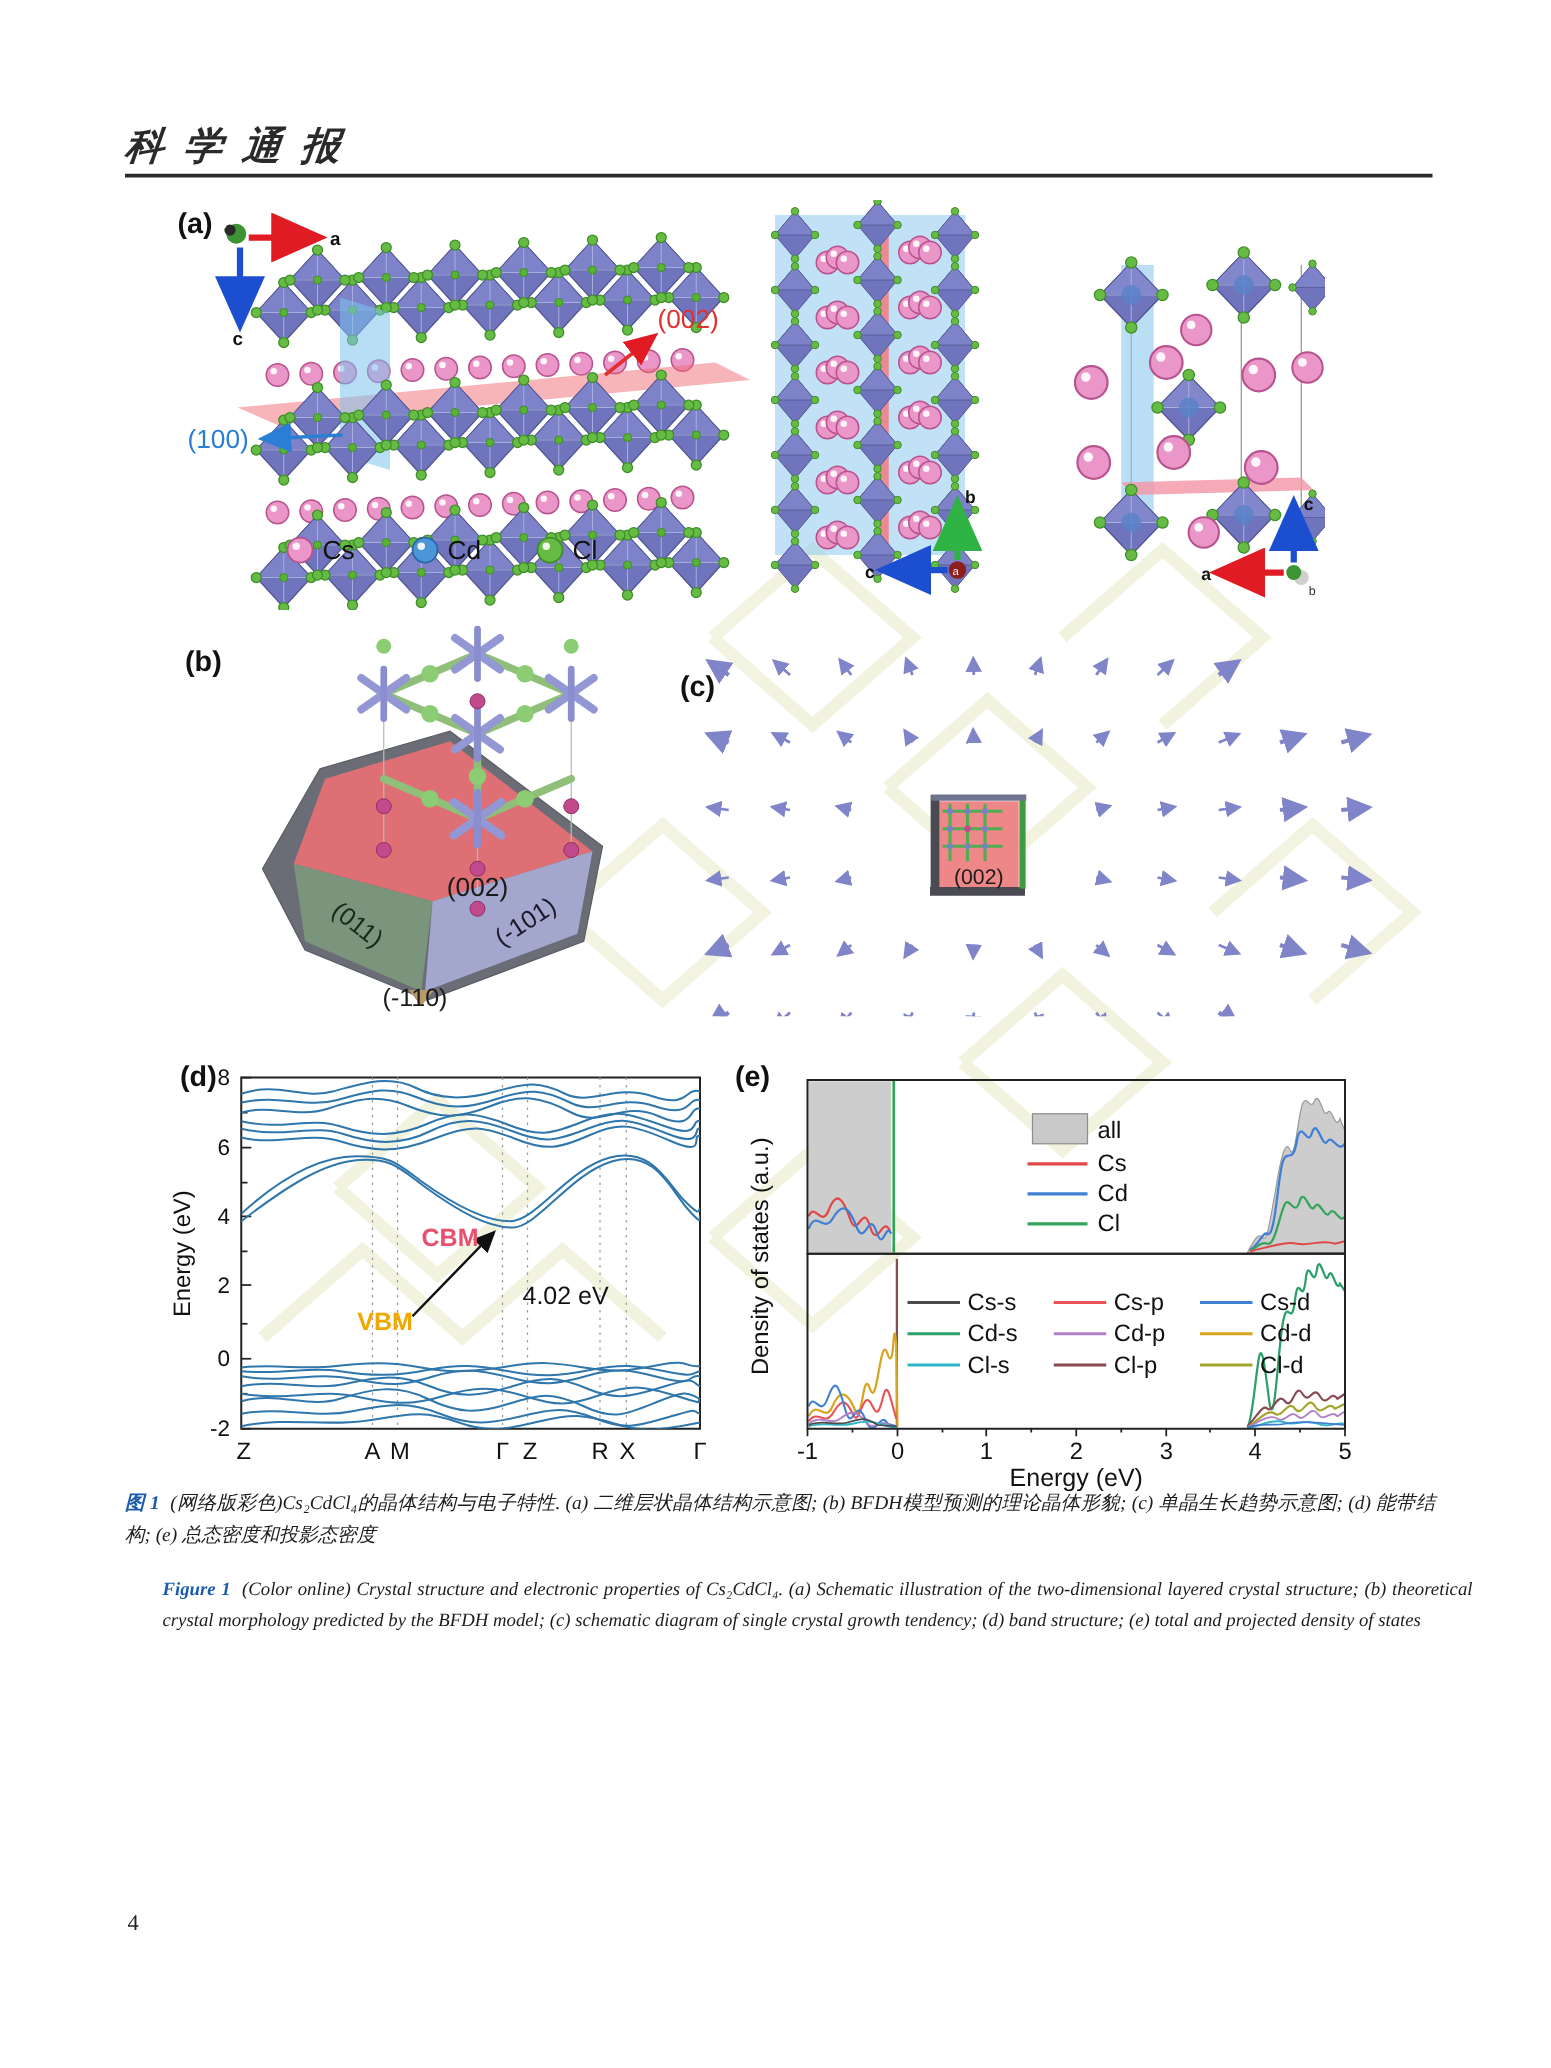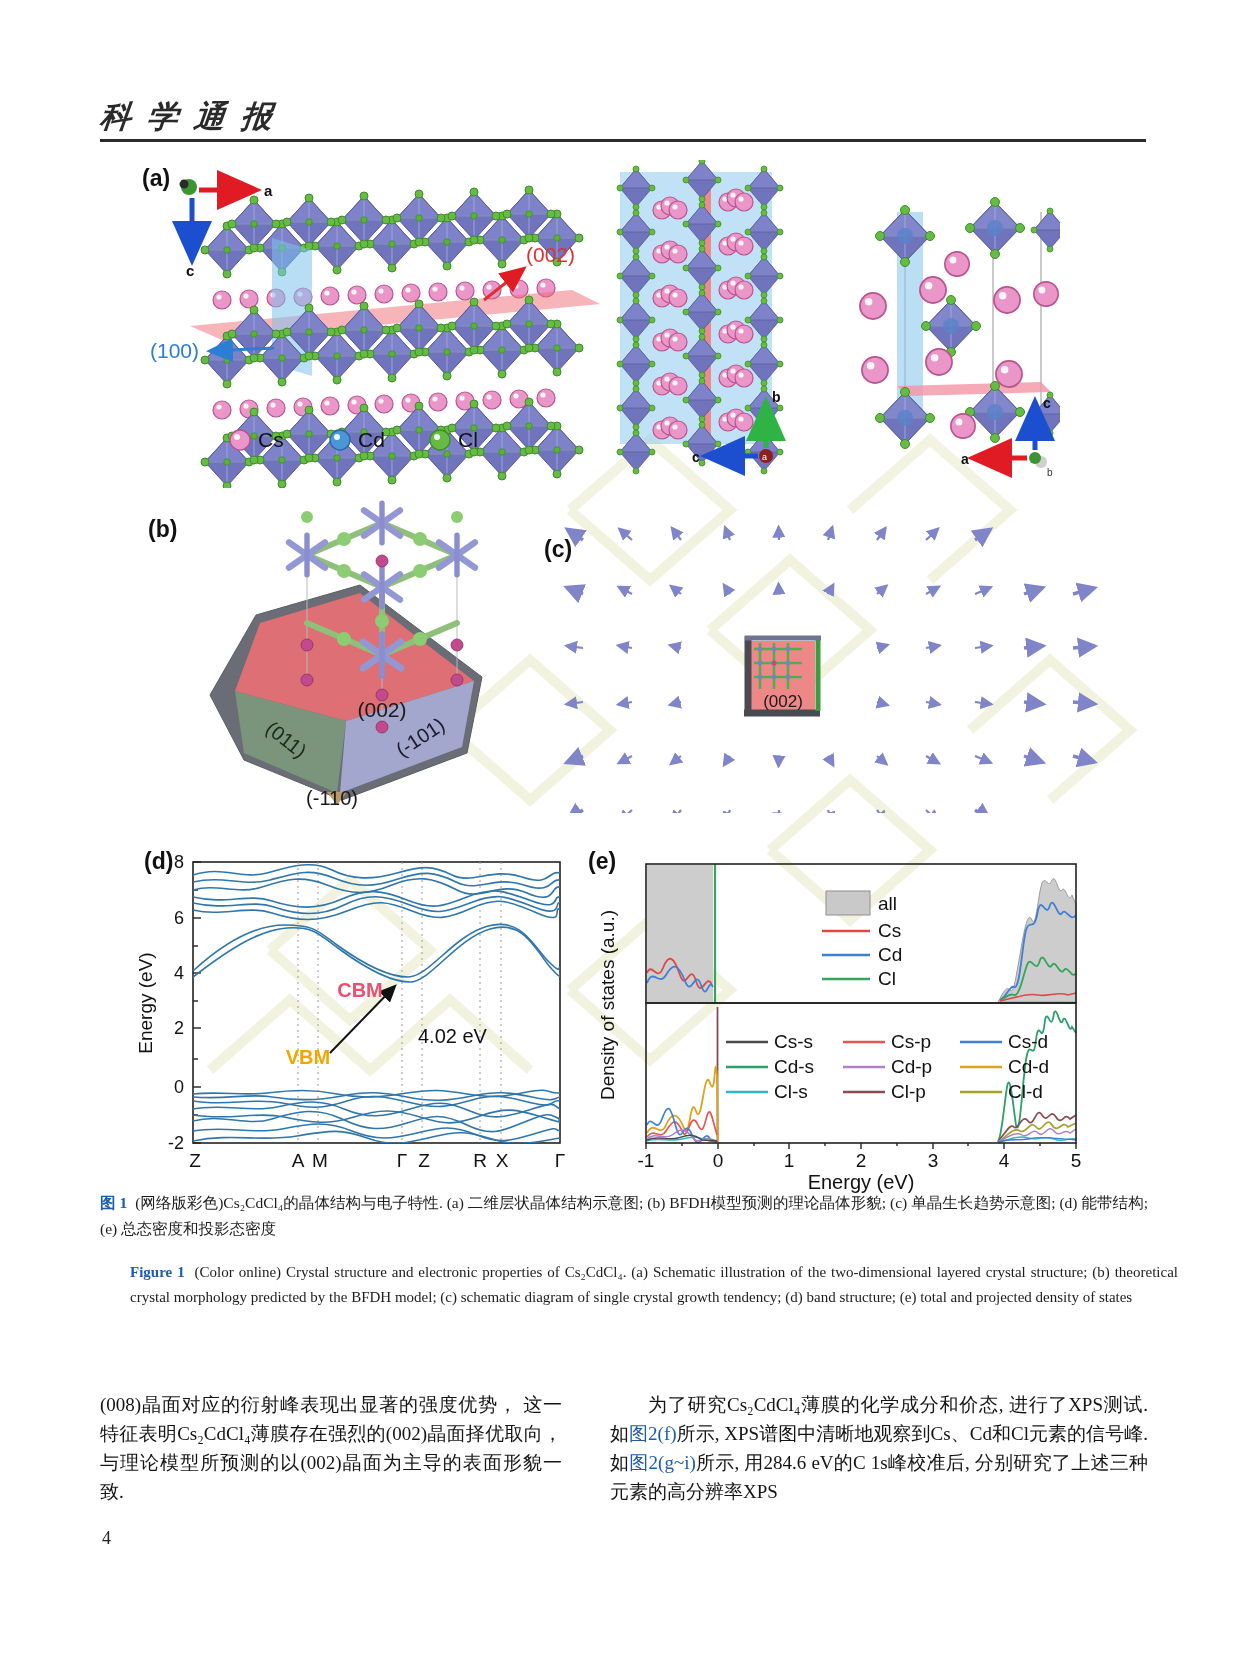--- a/index.html
+++ b/index.html
@@ -10,7 +10,7 @@
         font-size:31px;letter-spacing:16px;color:#2a2a2a;transform:skewX(-6deg);}
   #rule{left:100px;top:139px;width:1046px;height:3px;background:#2b2b2b;}
   svg text{font-family:"Liberation Sans","DejaVu Sans",sans-serif;}
-  .cap{left:100px;width:1048px;font-size:15.5px;line-height:26px;text-align:justify;color:#1c1c1c;}
+  .cap{left:100px;width:1048px;font-size:15.5px;line-height:26px;text-align:justify;color:#1c1c1c;font-style:italic;}
   .cap .lbl{color:#1d5cab;font-weight:bold;}
   .cap-en{font-size:15px;line-height:25px;margin-left:30px;}
   .bodycol{width:462px;font-size:19px;line-height:29px;text-align:justify;color:#141414;}

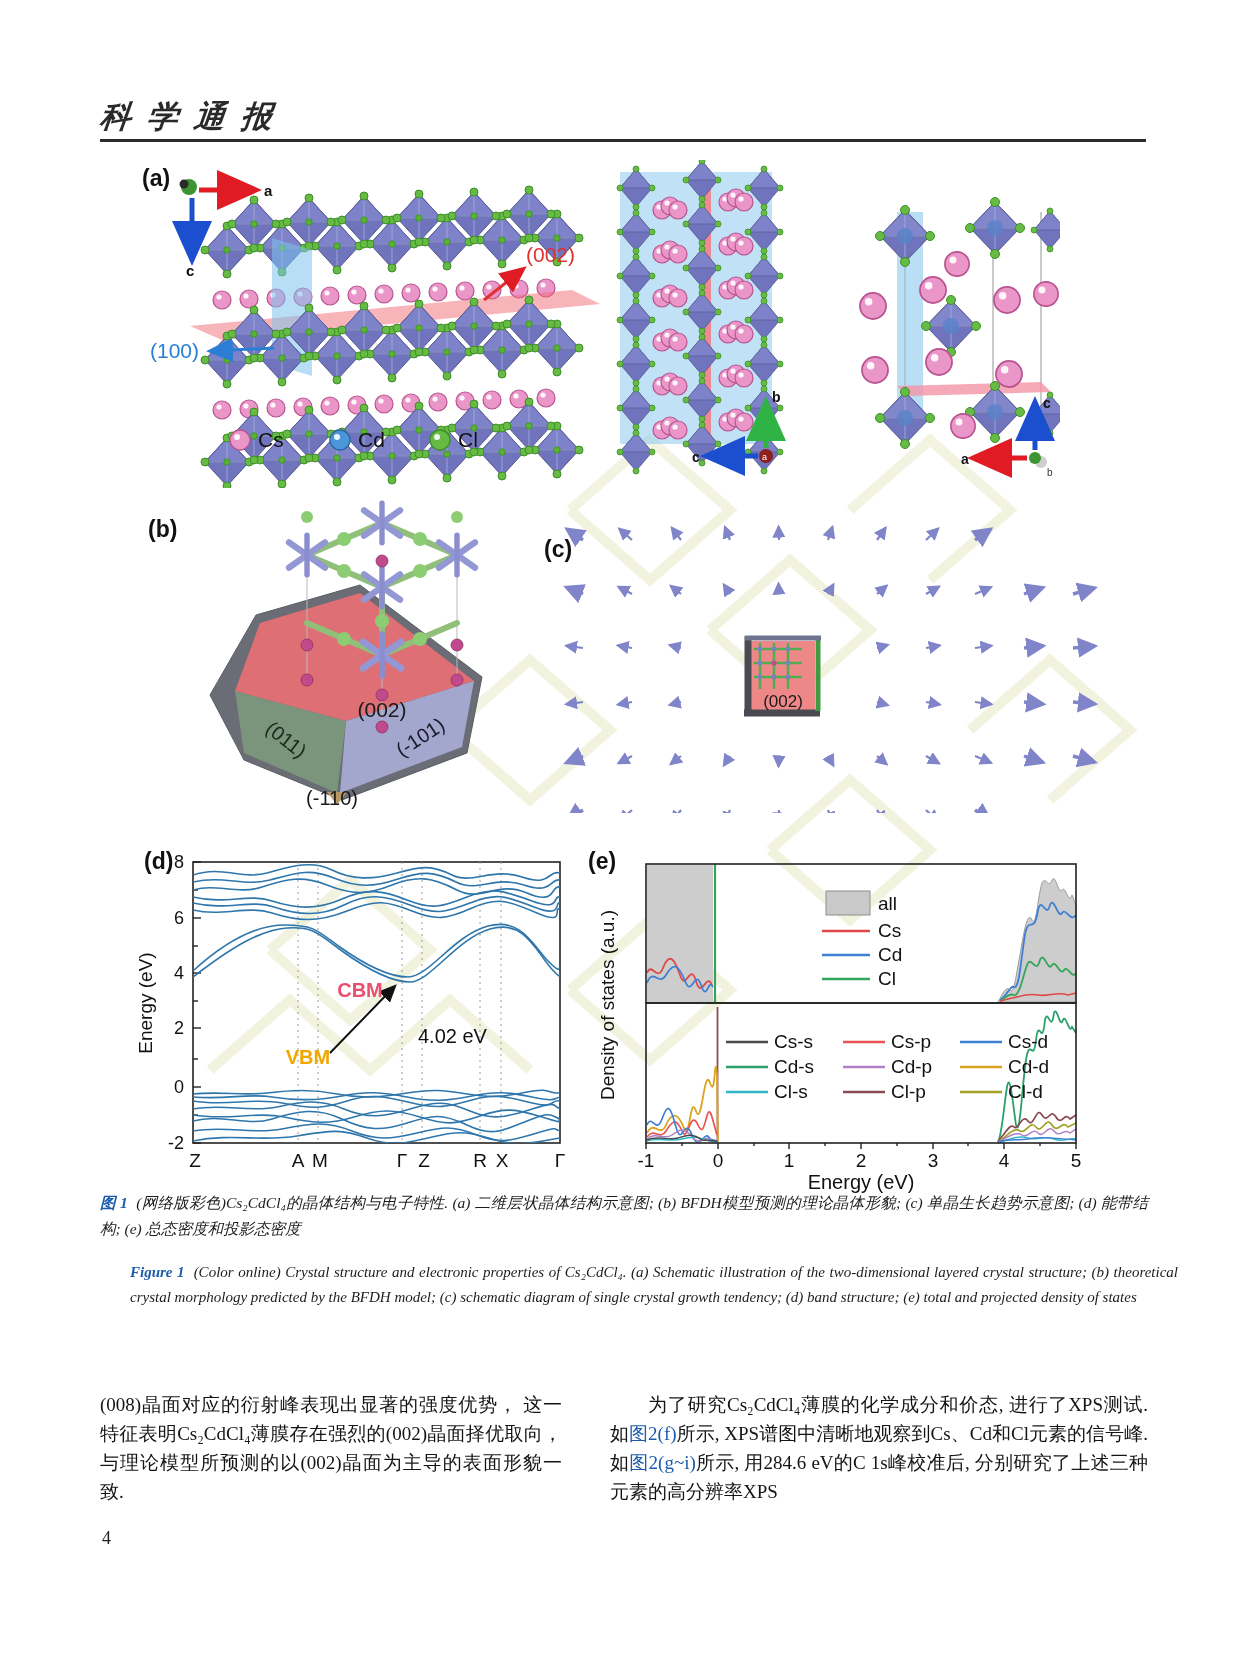--- a/index.html
+++ b/index.html
@@ -689,9 +689,6 @@
     <span class="lbl">Figure 1</span>&nbsp;&nbsp;<span>(Color online) Crystal structure and electronic properties of Cs₂CdCl₄. (a) Schematic illustration of the two-dimensional layered crystal structure; (b) theoretical crystal morphology predicted by the BFDH model; (c) schematic diagram of single crystal growth tendency; (d) band structure; (e) total and projected density of states</span>
   </div>
 
-  <div class="abs bodycol" style="left:100px;top:1390px">
-    <p>(008)晶面对应的衍射峰表现出显著的强度优势， 这一特征表明Cs₂CdCl₄薄膜存在强烈的(002)晶面择优取向，与理论模型所预测的以(002)晶面为主导的表面形貌一致.</p>
-  </div>
   <div class="abs bodycol" style="left:610px;top:1390px;width:538px">
     <p class="indent"><span>为了研究Cs₂CdCl₄薄膜的化学成分和价态, 进行了XPS测试. 如</span><a class="ref">图2(f)</a><span>所示, XPS谱图中清晰地观察到Cs、Cd和Cl元素的信号峰. 如</span><a class="ref">图2(g~i)</a><span>所示, 用284.6 eV的C 1s峰校准后, 分别研究了上述三种元素的高分辨率XPS</span></p>
   </div>

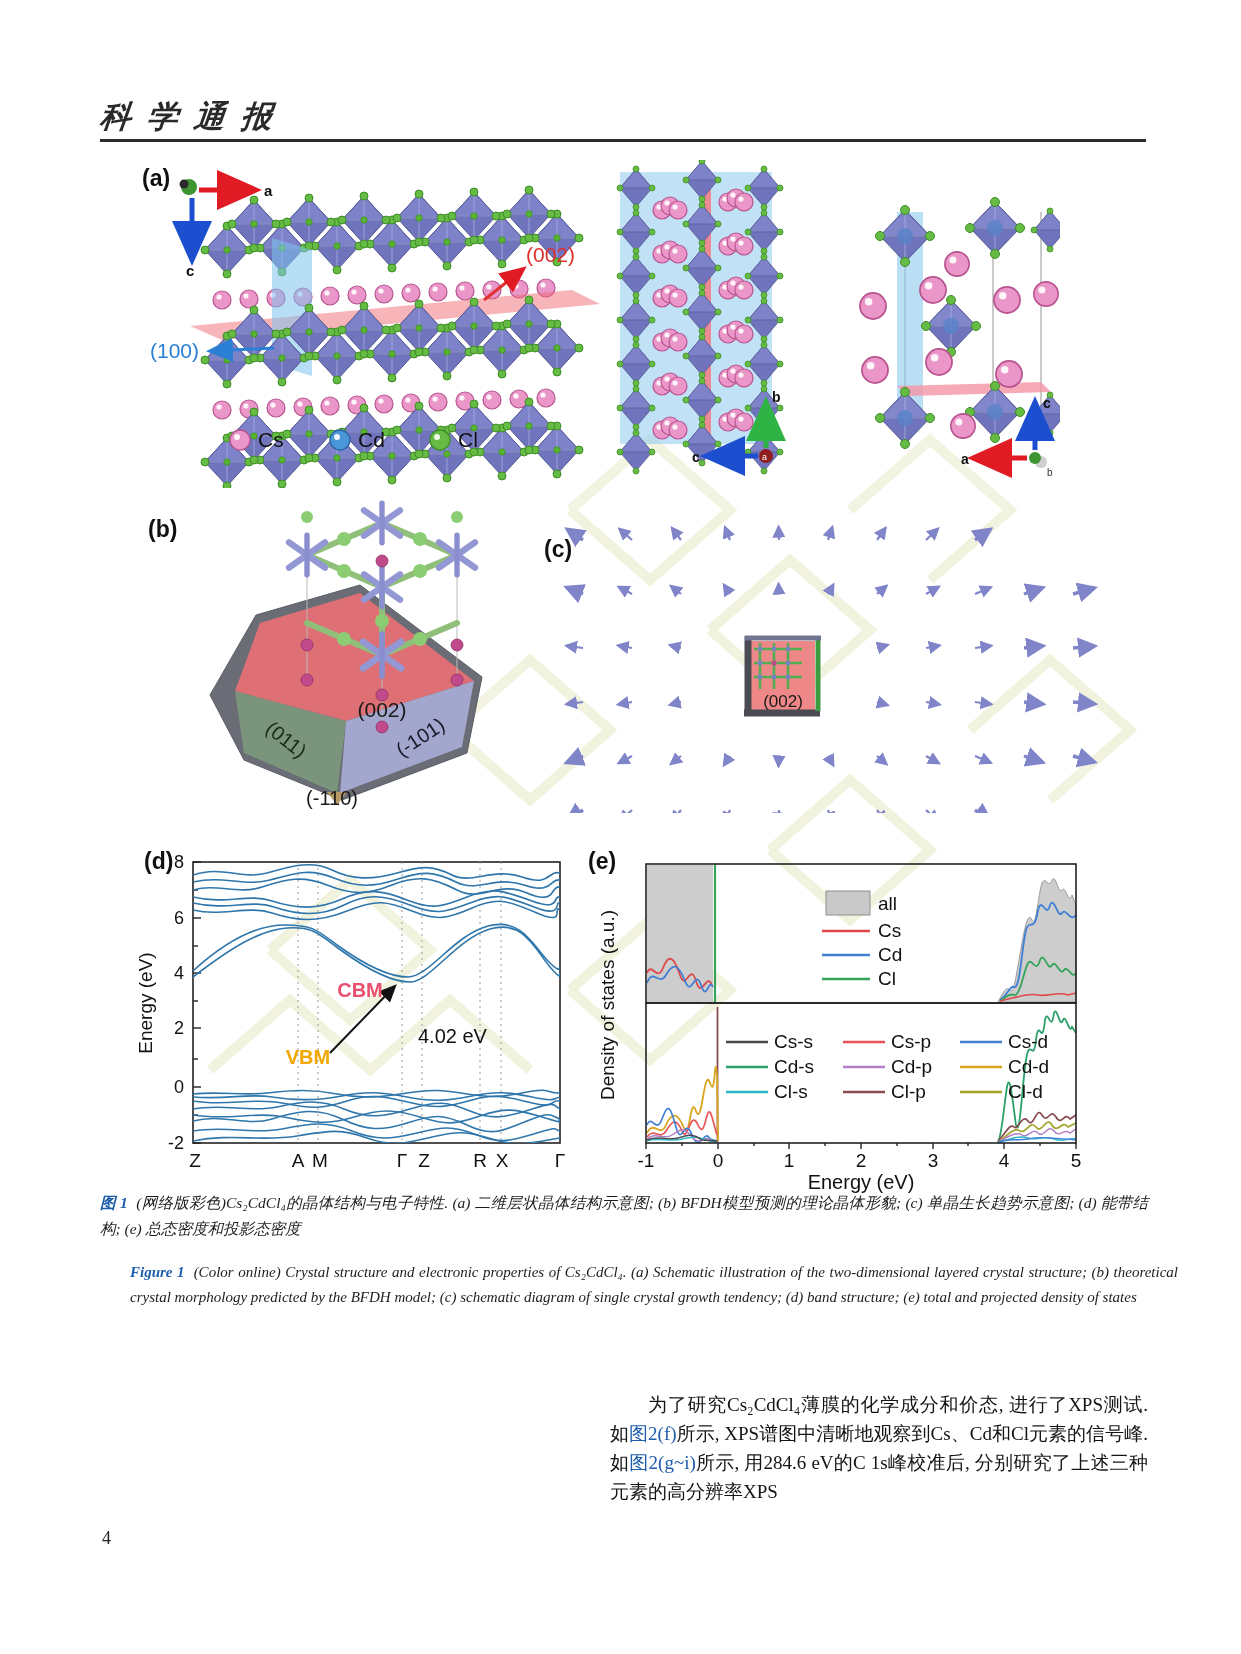--- a/index.html
+++ b/index.html
@@ -689,9 +689,6 @@
     <span class="lbl">Figure 1</span>&nbsp;&nbsp;<span>(Color online) Crystal structure and electronic properties of Cs₂CdCl₄. (a) Schematic illustration of the two-dimensional layered crystal structure; (b) theoretical crystal morphology predicted by the BFDH model; (c) schematic diagram of single crystal growth tendency; (d) band structure; (e) total and projected density of states</span>
   </div>
 
-  <div class="abs bodycol" style="left:610px;top:1390px;width:538px">
-    <p class="indent"><span>为了研究Cs₂CdCl₄薄膜的化学成分和价态, 进行了XPS测试. 如</span><a class="ref">图2(f)</a><span>所示, XPS谱图中清晰地观察到Cs、Cd和Cl元素的信号峰. 如</span><a class="ref">图2(g~i)</a><span>所示, 用284.6 eV的C 1s峰校准后, 分别研究了上述三种元素的高分辨率XPS</span></p>
-  </div>
 
   <div id="pgnum" class="abs">4</div>
 </div>

